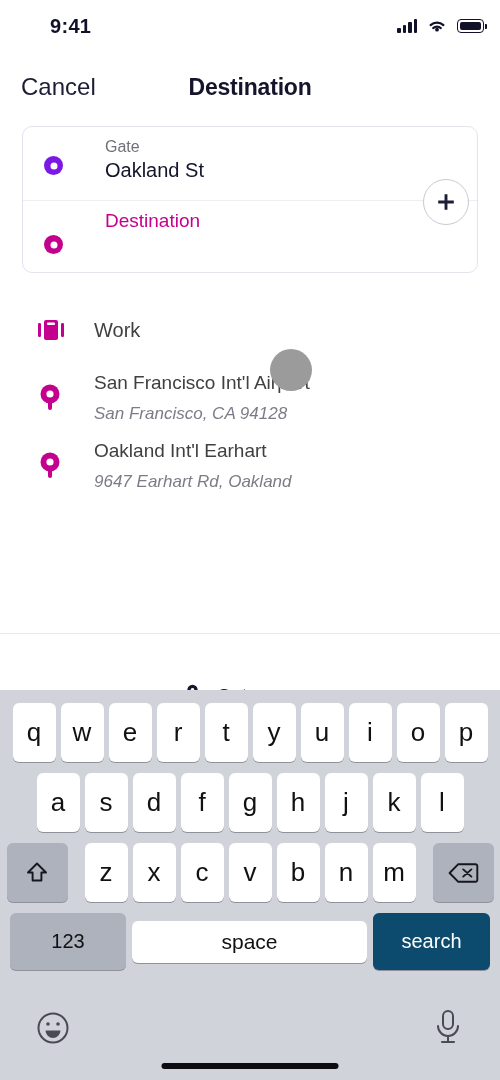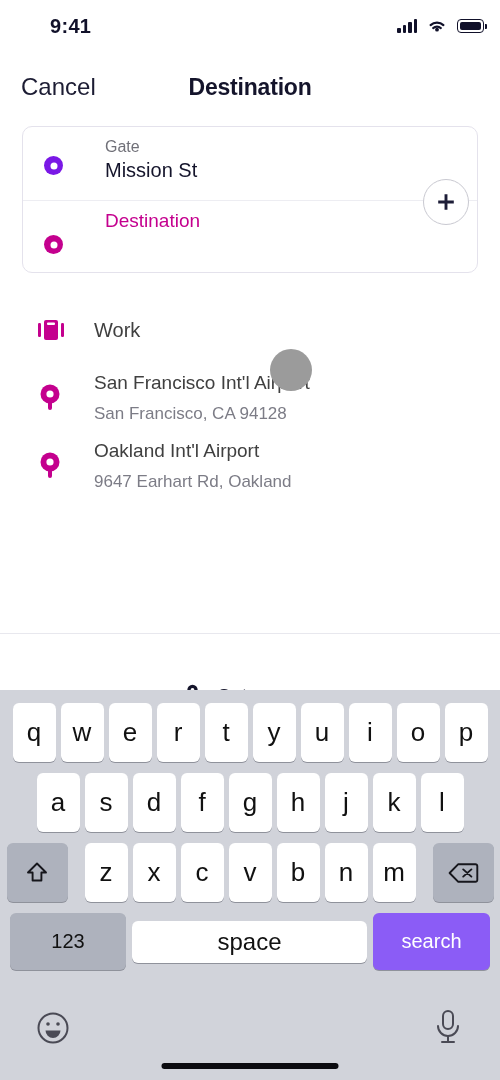--- a/index.html
+++ b/index.html
@@ -188,7 +188,7 @@
     <div class="route-row">
       <span class="dot start"></span>
       <span class="route-label">Gate</span>
-      <span class="route-value">Mission St</span>
+      <span class="route-value">Oakland St</span>
     </div>
     <div class="route-row bottom">
       <span class="dot dest"></span>

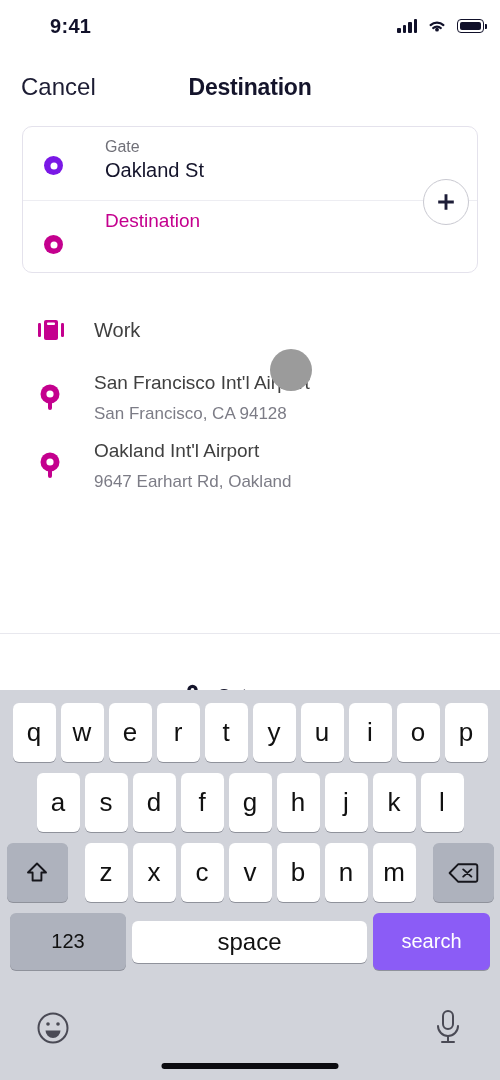--- a/index.html
+++ b/index.html
@@ -92,7 +92,7 @@
   .item-icon { width: 38px; flex: 0 0 38px; display: flex; align-items: center; }
   .item-text { margin-left: 18px; }
   .item-title { font-size: 19px; color: #404040; line-height: 24px; }
-  .item-sub { font-size: 17px; color: #7c7c86; line-height: 23px; margin-top: 7px; }
+  .item-sub { font-size: 17px; color: #7c7c86; line-height: 23px; margin-top: 7px; font-style: italic; }
   .item-single .item-title { font-size: 20px; }
 
   

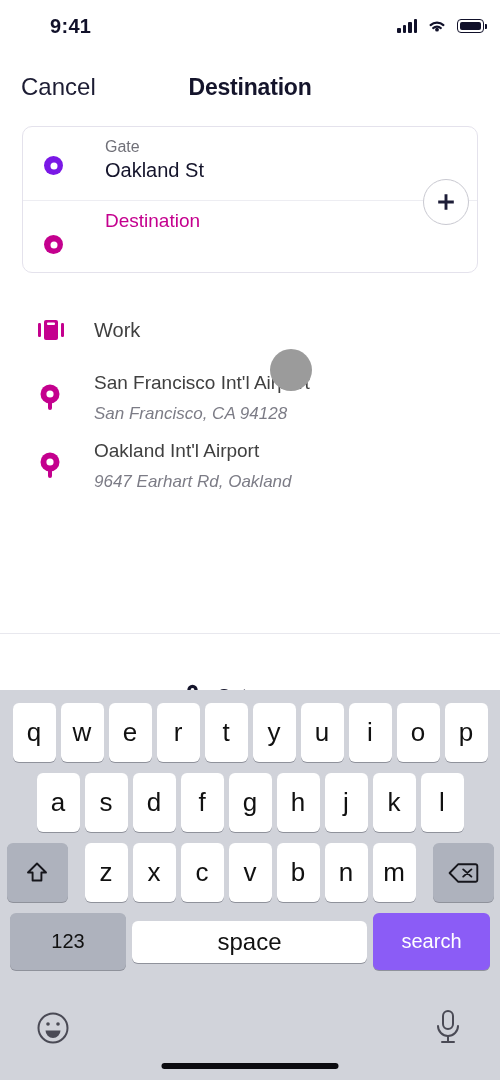--- a/index.html
+++ b/index.html
@@ -240,7 +240,7 @@
         </svg>
       </span>
       <span class="item-text">
-        <div class="item-title">Oakland Int'l Airport</div>
+        <div class="item-title">Oakland Int'l Earhart</div>
         <div class="item-sub">9647 Earhart Rd, Oakland</div>
       </span>
     </div>

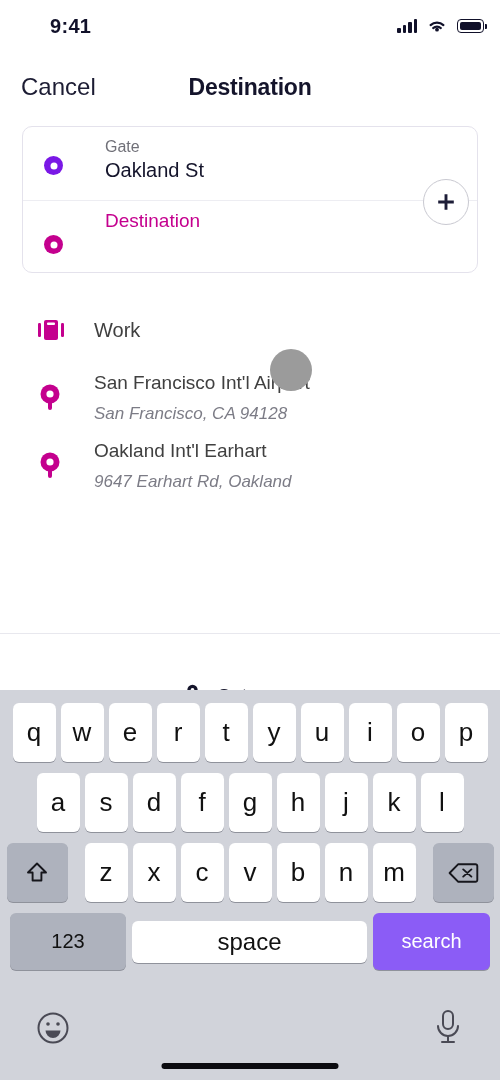--- a/index.html
+++ b/index.html
@@ -131,7 +131,7 @@
   }
   .key.spacer { width: 7px; background: transparent; box-shadow: none; cursor: default; }
   .key.num { background: #aeb2bd; width: 116px; height: 57px; font-size: 20px; }
-  .key.space { width: 235px; height: 42px; font-size: 24px; }
+  .key.space { width: 235px; height: 42px; font-size: 21px; }
   .key.search { background: #8b5cf6; color: #fff; width: 117px; height: 57px; font-size: 20px; }
 
   .kbbottom {

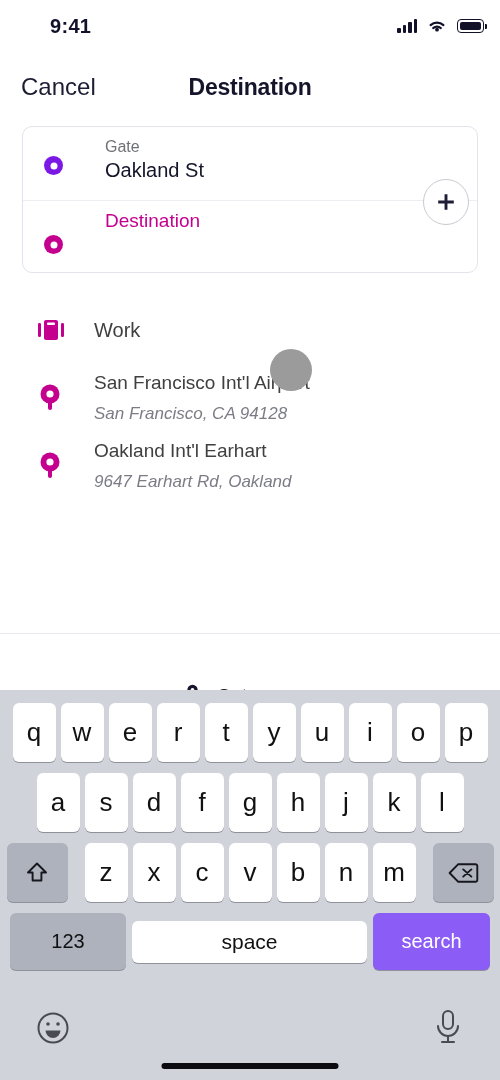--- a/index.html
+++ b/index.html
@@ -132,7 +132,7 @@
   .key.spacer { width: 7px; background: transparent; box-shadow: none; cursor: default; }
   .key.num { background: #aeb2bd; width: 116px; height: 57px; font-size: 20px; }
   .key.space { width: 235px; height: 42px; font-size: 21px; }
-  .key.search { background: #8b5cf6; color: #fff; width: 117px; height: 57px; font-size: 20px; }
+  .key.search { background: #0c4a6e; color: #fff; width: 117px; height: 57px; font-size: 20px; }
 
   .kbbottom {
     position: absolute; bottom: 0; left: 0; width: 500px; height: 84px;

